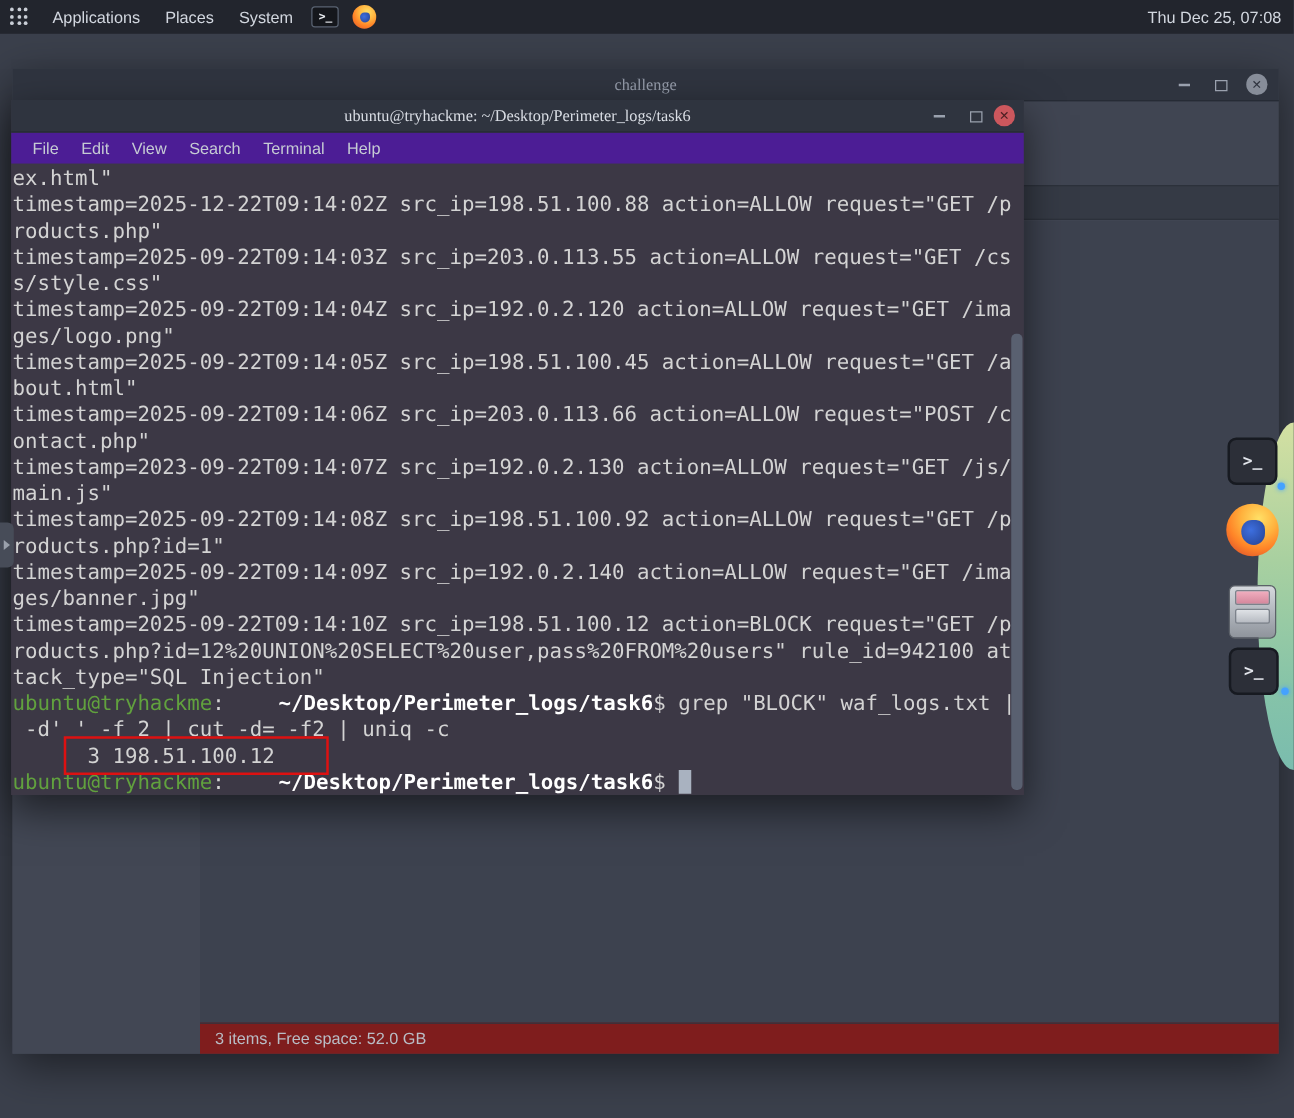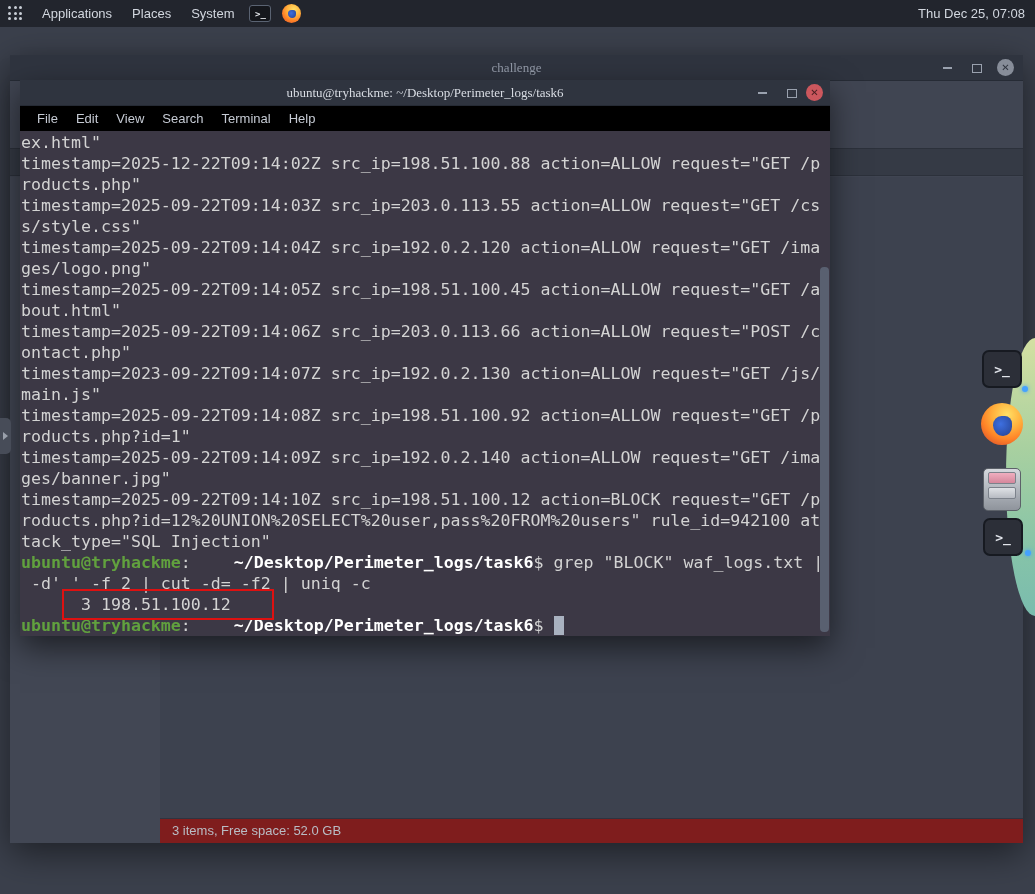--- a/index.html
+++ b/index.html
@@ -46,7 +46,7 @@
     border-top:1px solid #2f3440; color:#b9bdc5; font-size:13px; line-height:24px; padding-left:12px; }
 
   
-  .win-term { position:absolute; z-index:20; left:20px; top:80px; width:810px; height:556px;
+  .win-term { position:absolute; z-index:20; left:9px; top:80px; width:810px; height:556px;
     background:#3c3845; box-shadow:0 12px 30px rgba(0,0,0,.55); }
   .win-term .title { color:#d9dde4; }
   .term-menubar { height:25px; background:#000000; display:flex; align-items:center;

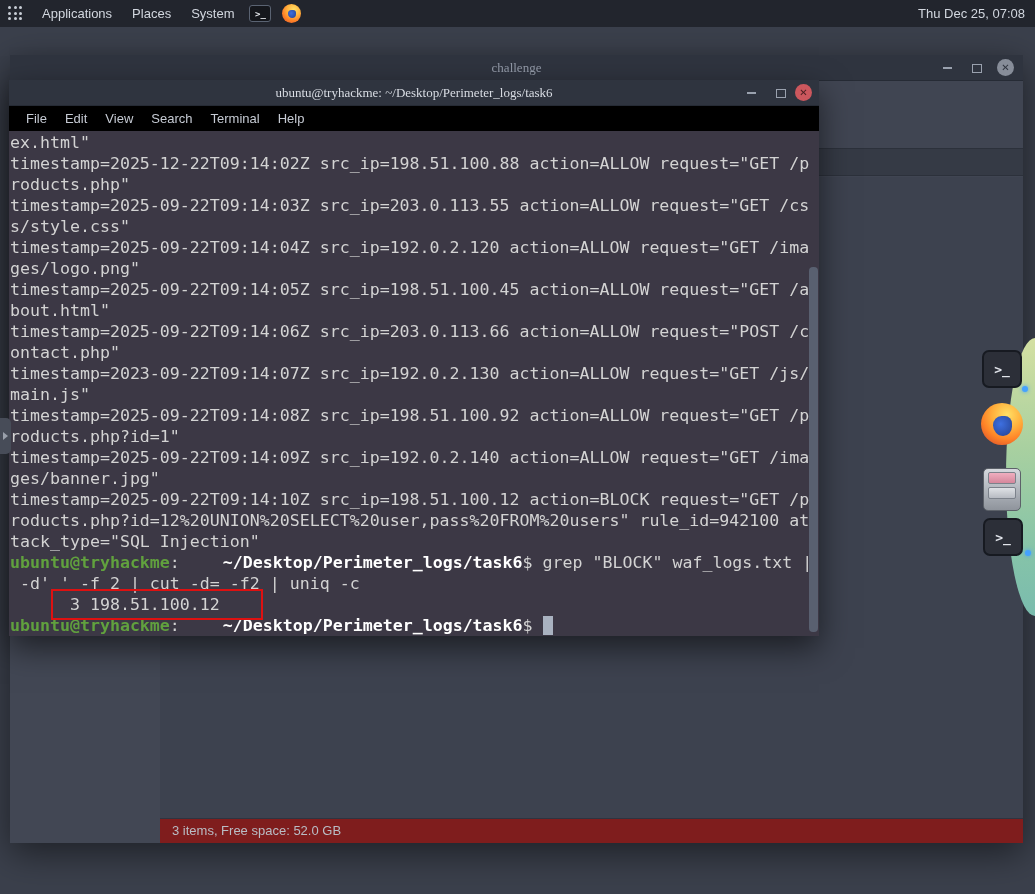--- a/index.html
+++ b/index.html
@@ -49,7 +49,7 @@
   .win-term { position:absolute; z-index:20; left:9px; top:80px; width:810px; height:556px;
     background:#3c3845; box-shadow:0 12px 30px rgba(0,0,0,.55); }
   .win-term .title { color:#d9dde4; }
-  .term-menubar { height:25px; background:#000000; display:flex; align-items:center;
+  .term-menubar { height:25px; background:#4c1d95; display:flex; align-items:center;
     color:#c6cbd4; font-size:13px; padding-left:8px; }
   .term-menubar span { padding:0 9px; }
   .term-body { position:absolute; left:0; top:51px; right:0; bottom:0; background:#3c3845;

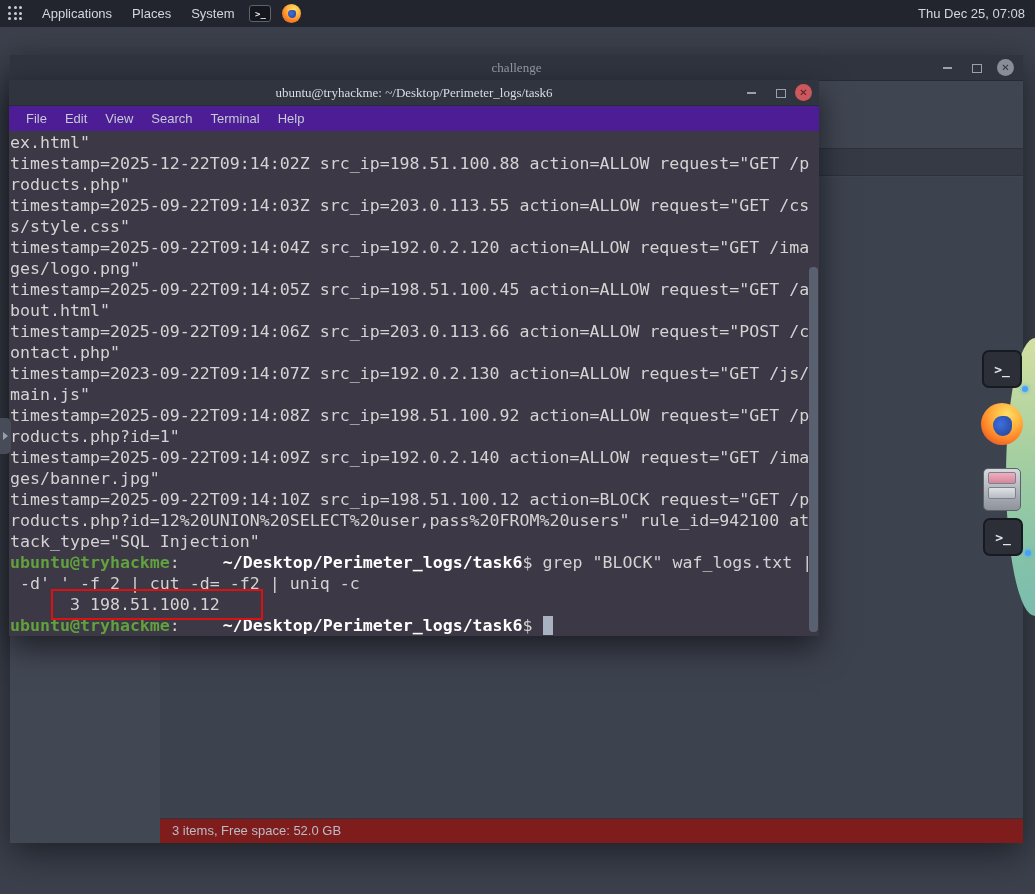--- a/index.html
+++ b/index.html
@@ -57,7 +57,7 @@
     font-family:"DejaVu Sans Mono",monospace; font-size:16.6px; line-height:21px; color:#d3d3d3; }
   .term-line { white-space:pre; height:21px; }
   .t-fg { color:#d3d3d3; }
-  .t-green { color:#61a13e; font-weight:bold; }
+  .t-green { color:#61a13e; font-weight:normal; }
   .t-blue { color:#ffffff; font-weight:bold;margin-left:43px; }
   .t-cursor { background:#a9b2c0; color:#3c3845; }
   .scroll-thumb { position:absolute; right:1px; top:136px; width:9px; height:365px;

